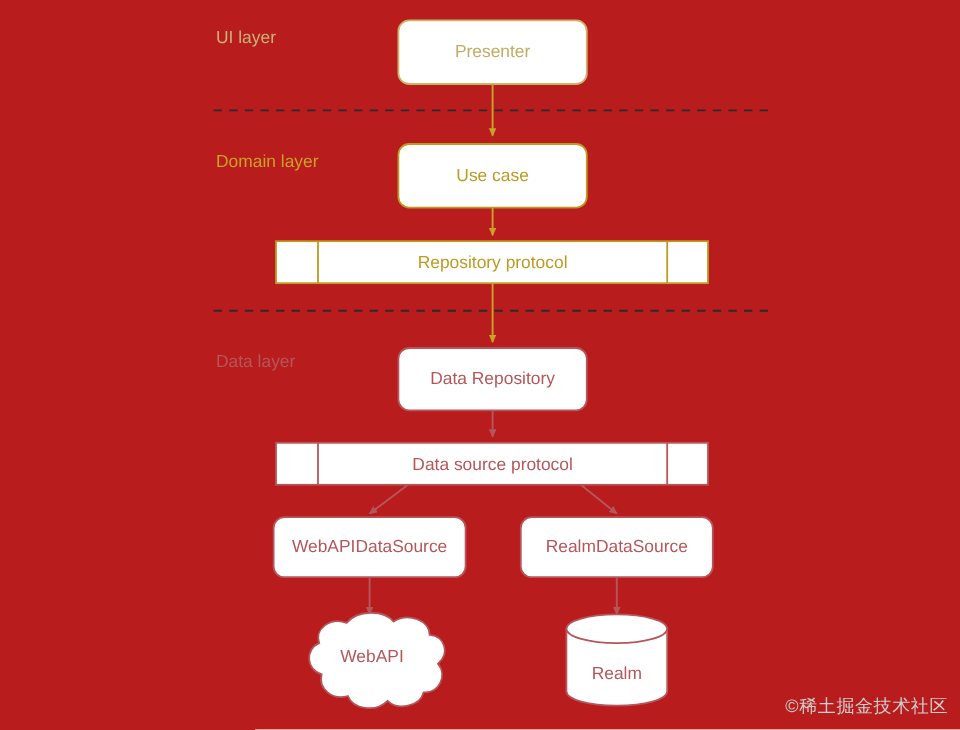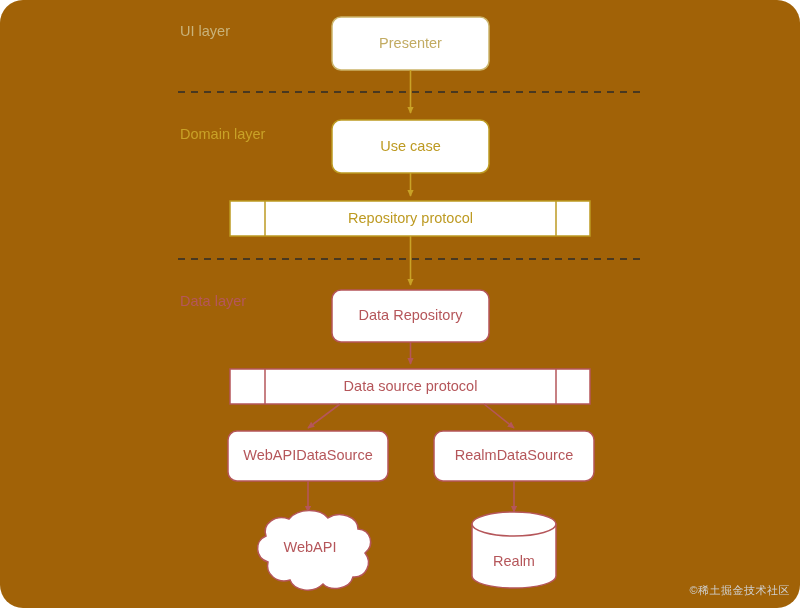--- a/index.html
+++ b/index.html
@@ -11,10 +11,9 @@
     position: relative;
     width: 800px;
     height: 608px;
-    background: #a16207;
+    background: #b91c1c;
     font-family: "Liberation Sans", sans-serif;
     overflow: hidden;
-    border-radius: 23px;
   }
   #diagram-svg {
     position: absolute;

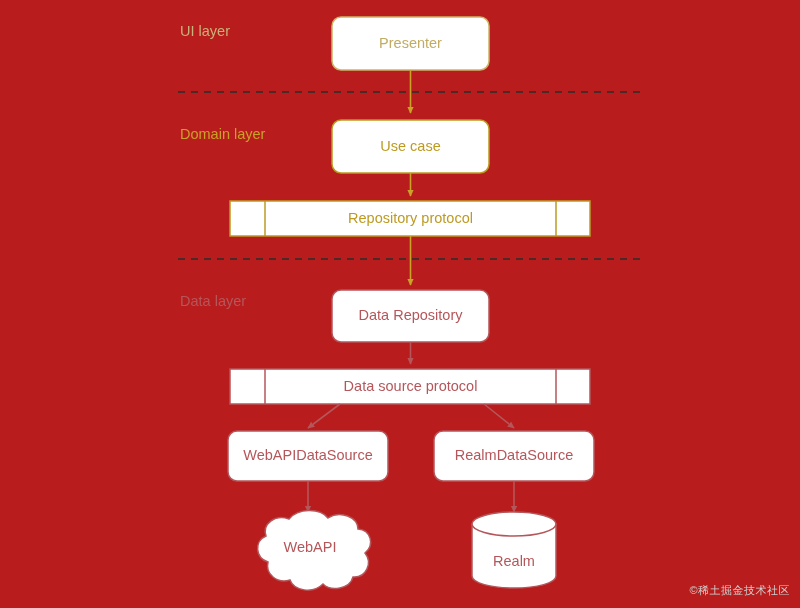--- a/index.html
+++ b/index.html
@@ -39,7 +39,7 @@
     right: 10px;
     bottom: 10px;
     font-family: "Liberation Sans", sans-serif;
-    font-size: 11px;
+    font-size: 15px;
     color: #cfcfcf;
     letter-spacing: 0.5px;
     user-select: none;

